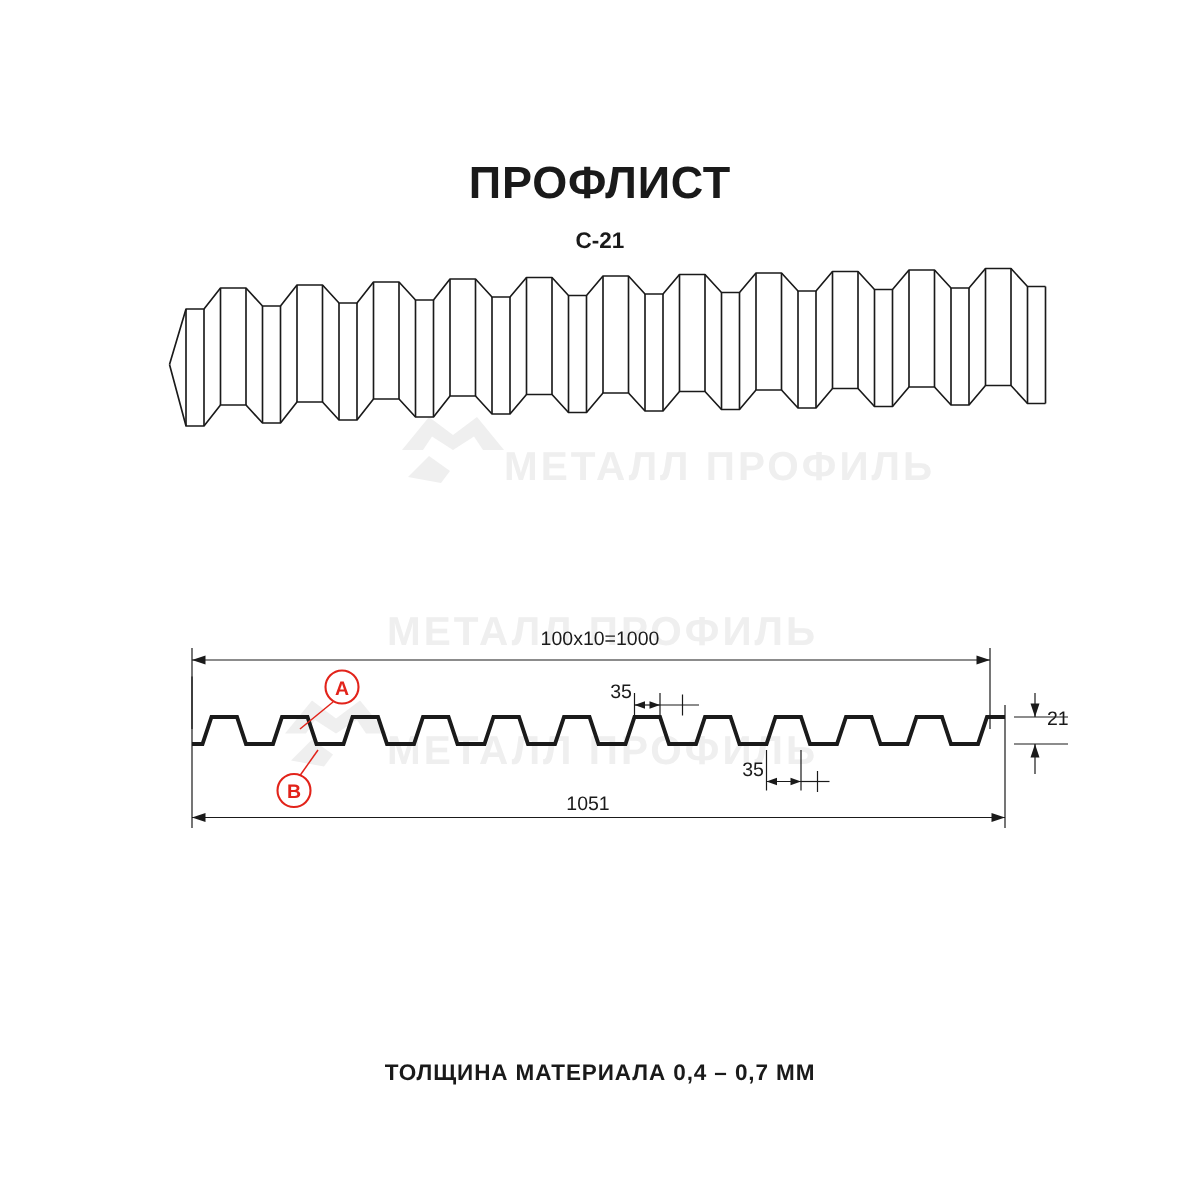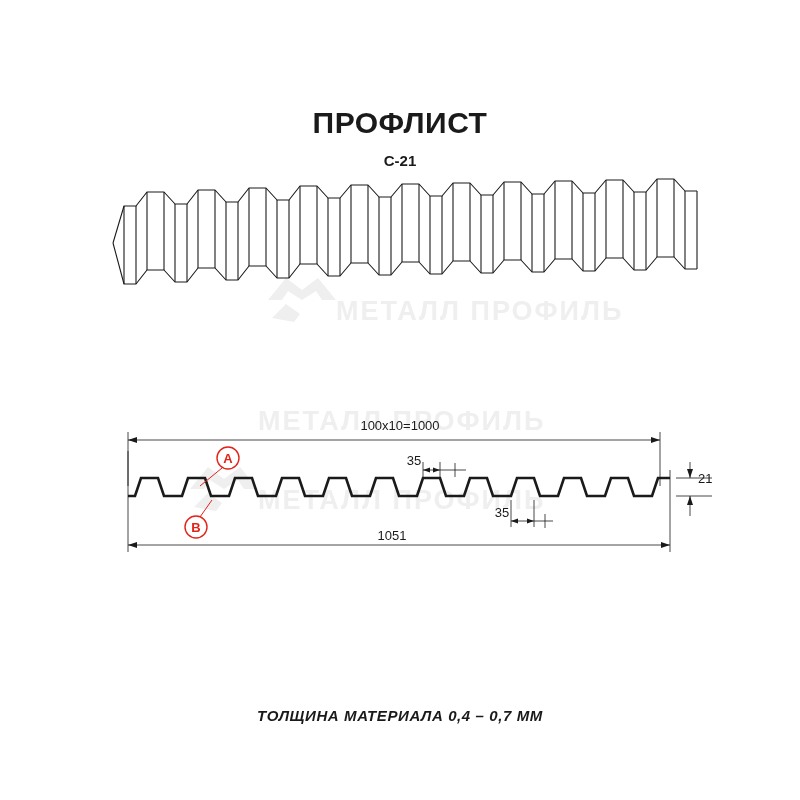--- a/index.html
+++ b/index.html
@@ -52,7 +52,6 @@
     font-weight: bold;
     letter-spacing: 0.6px;
     color: #1a1a1a;
-    font-style: italic;
   }
   svg.art {
     position: absolute;

